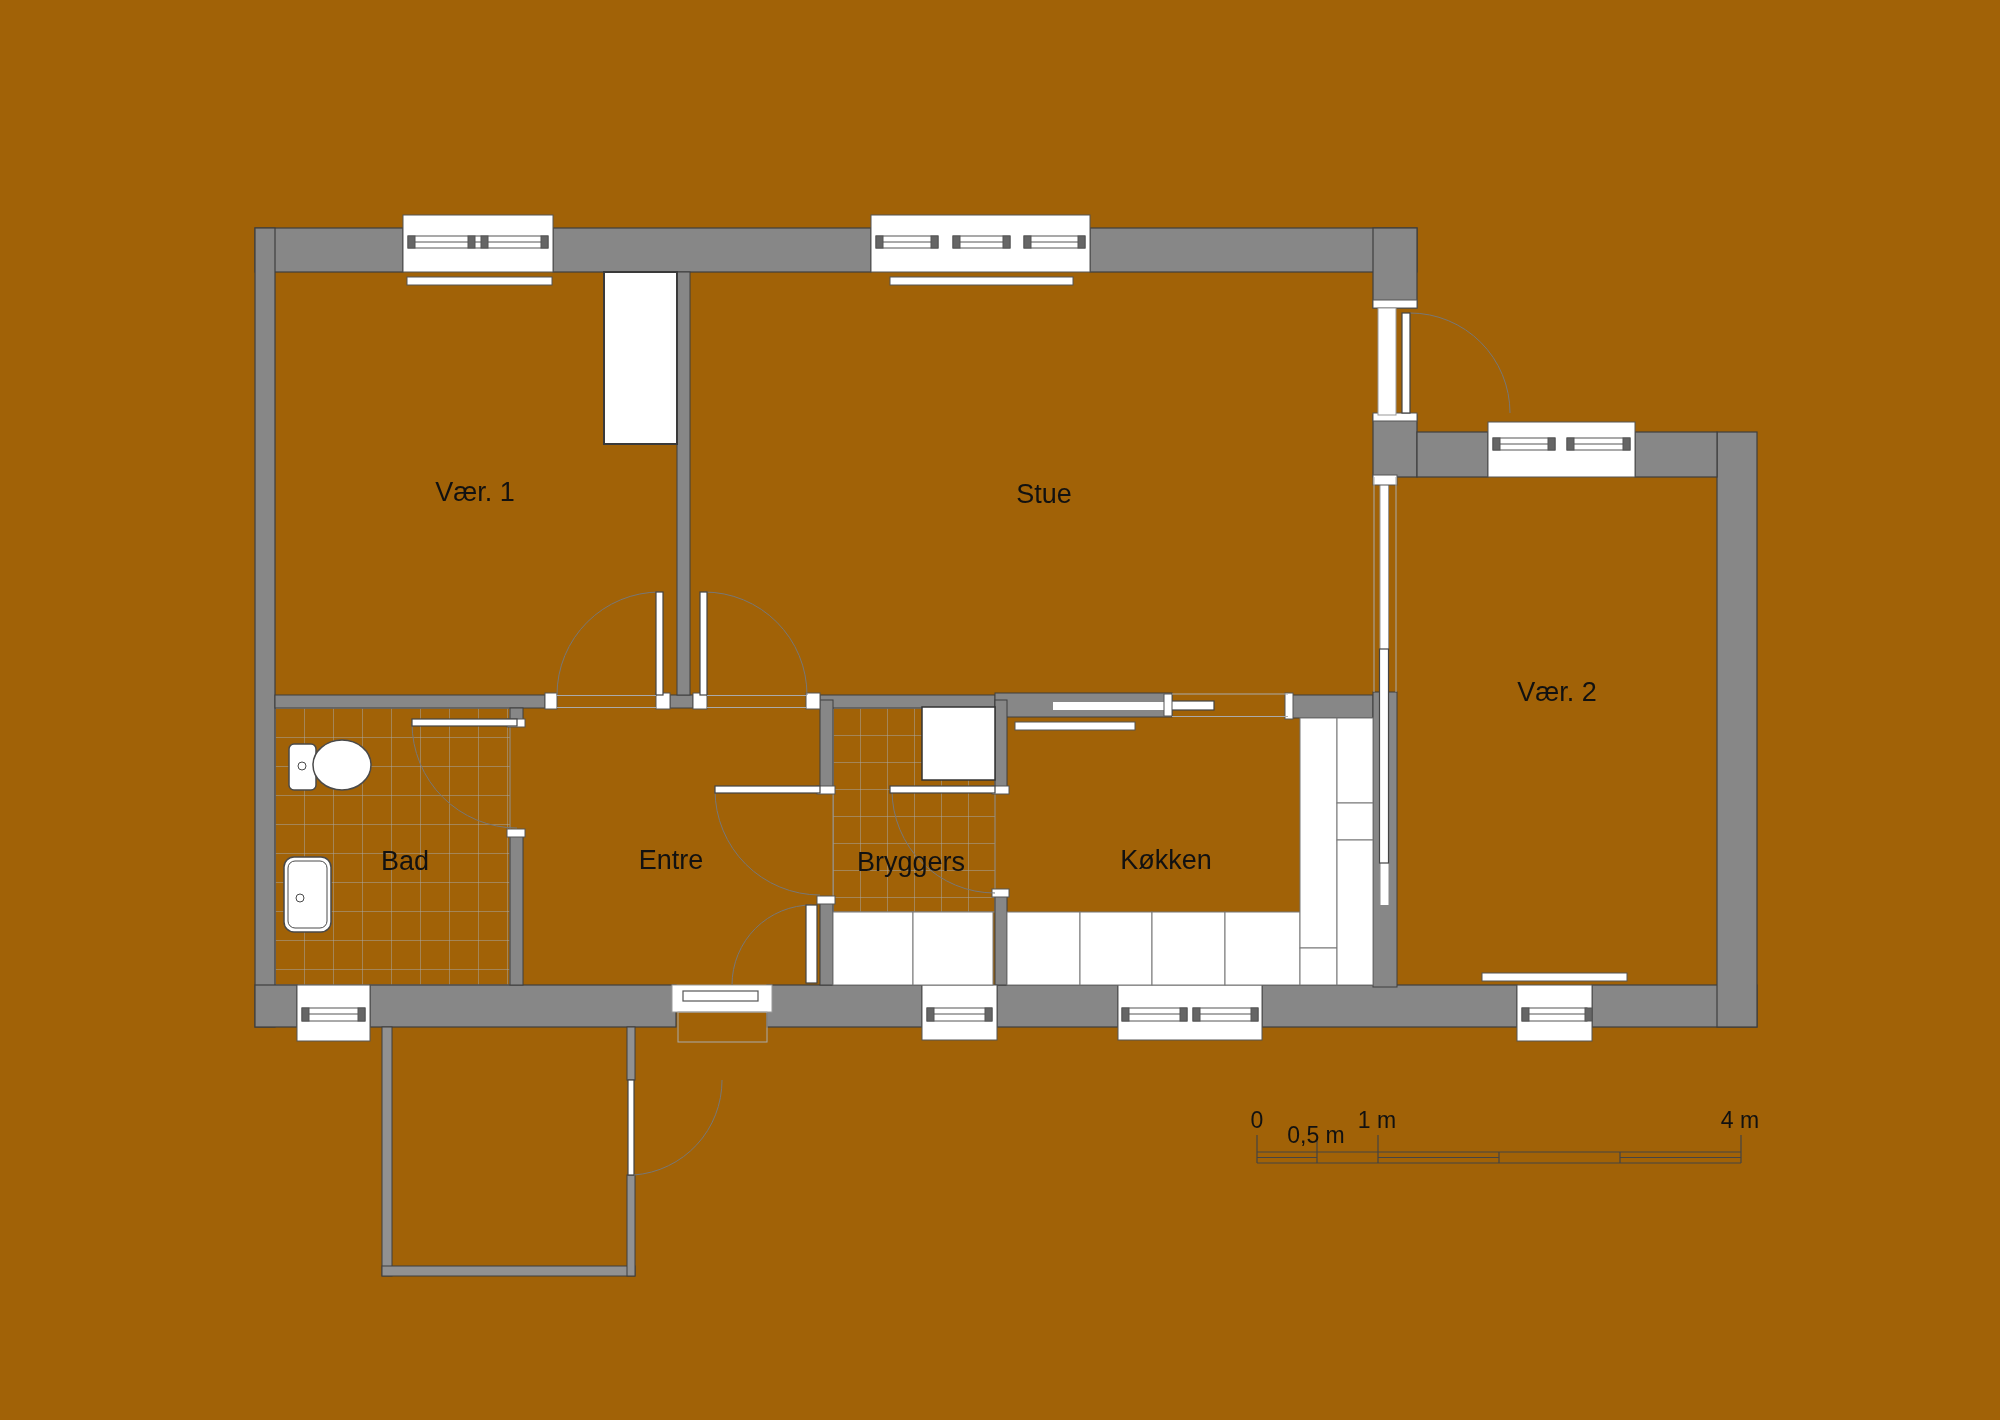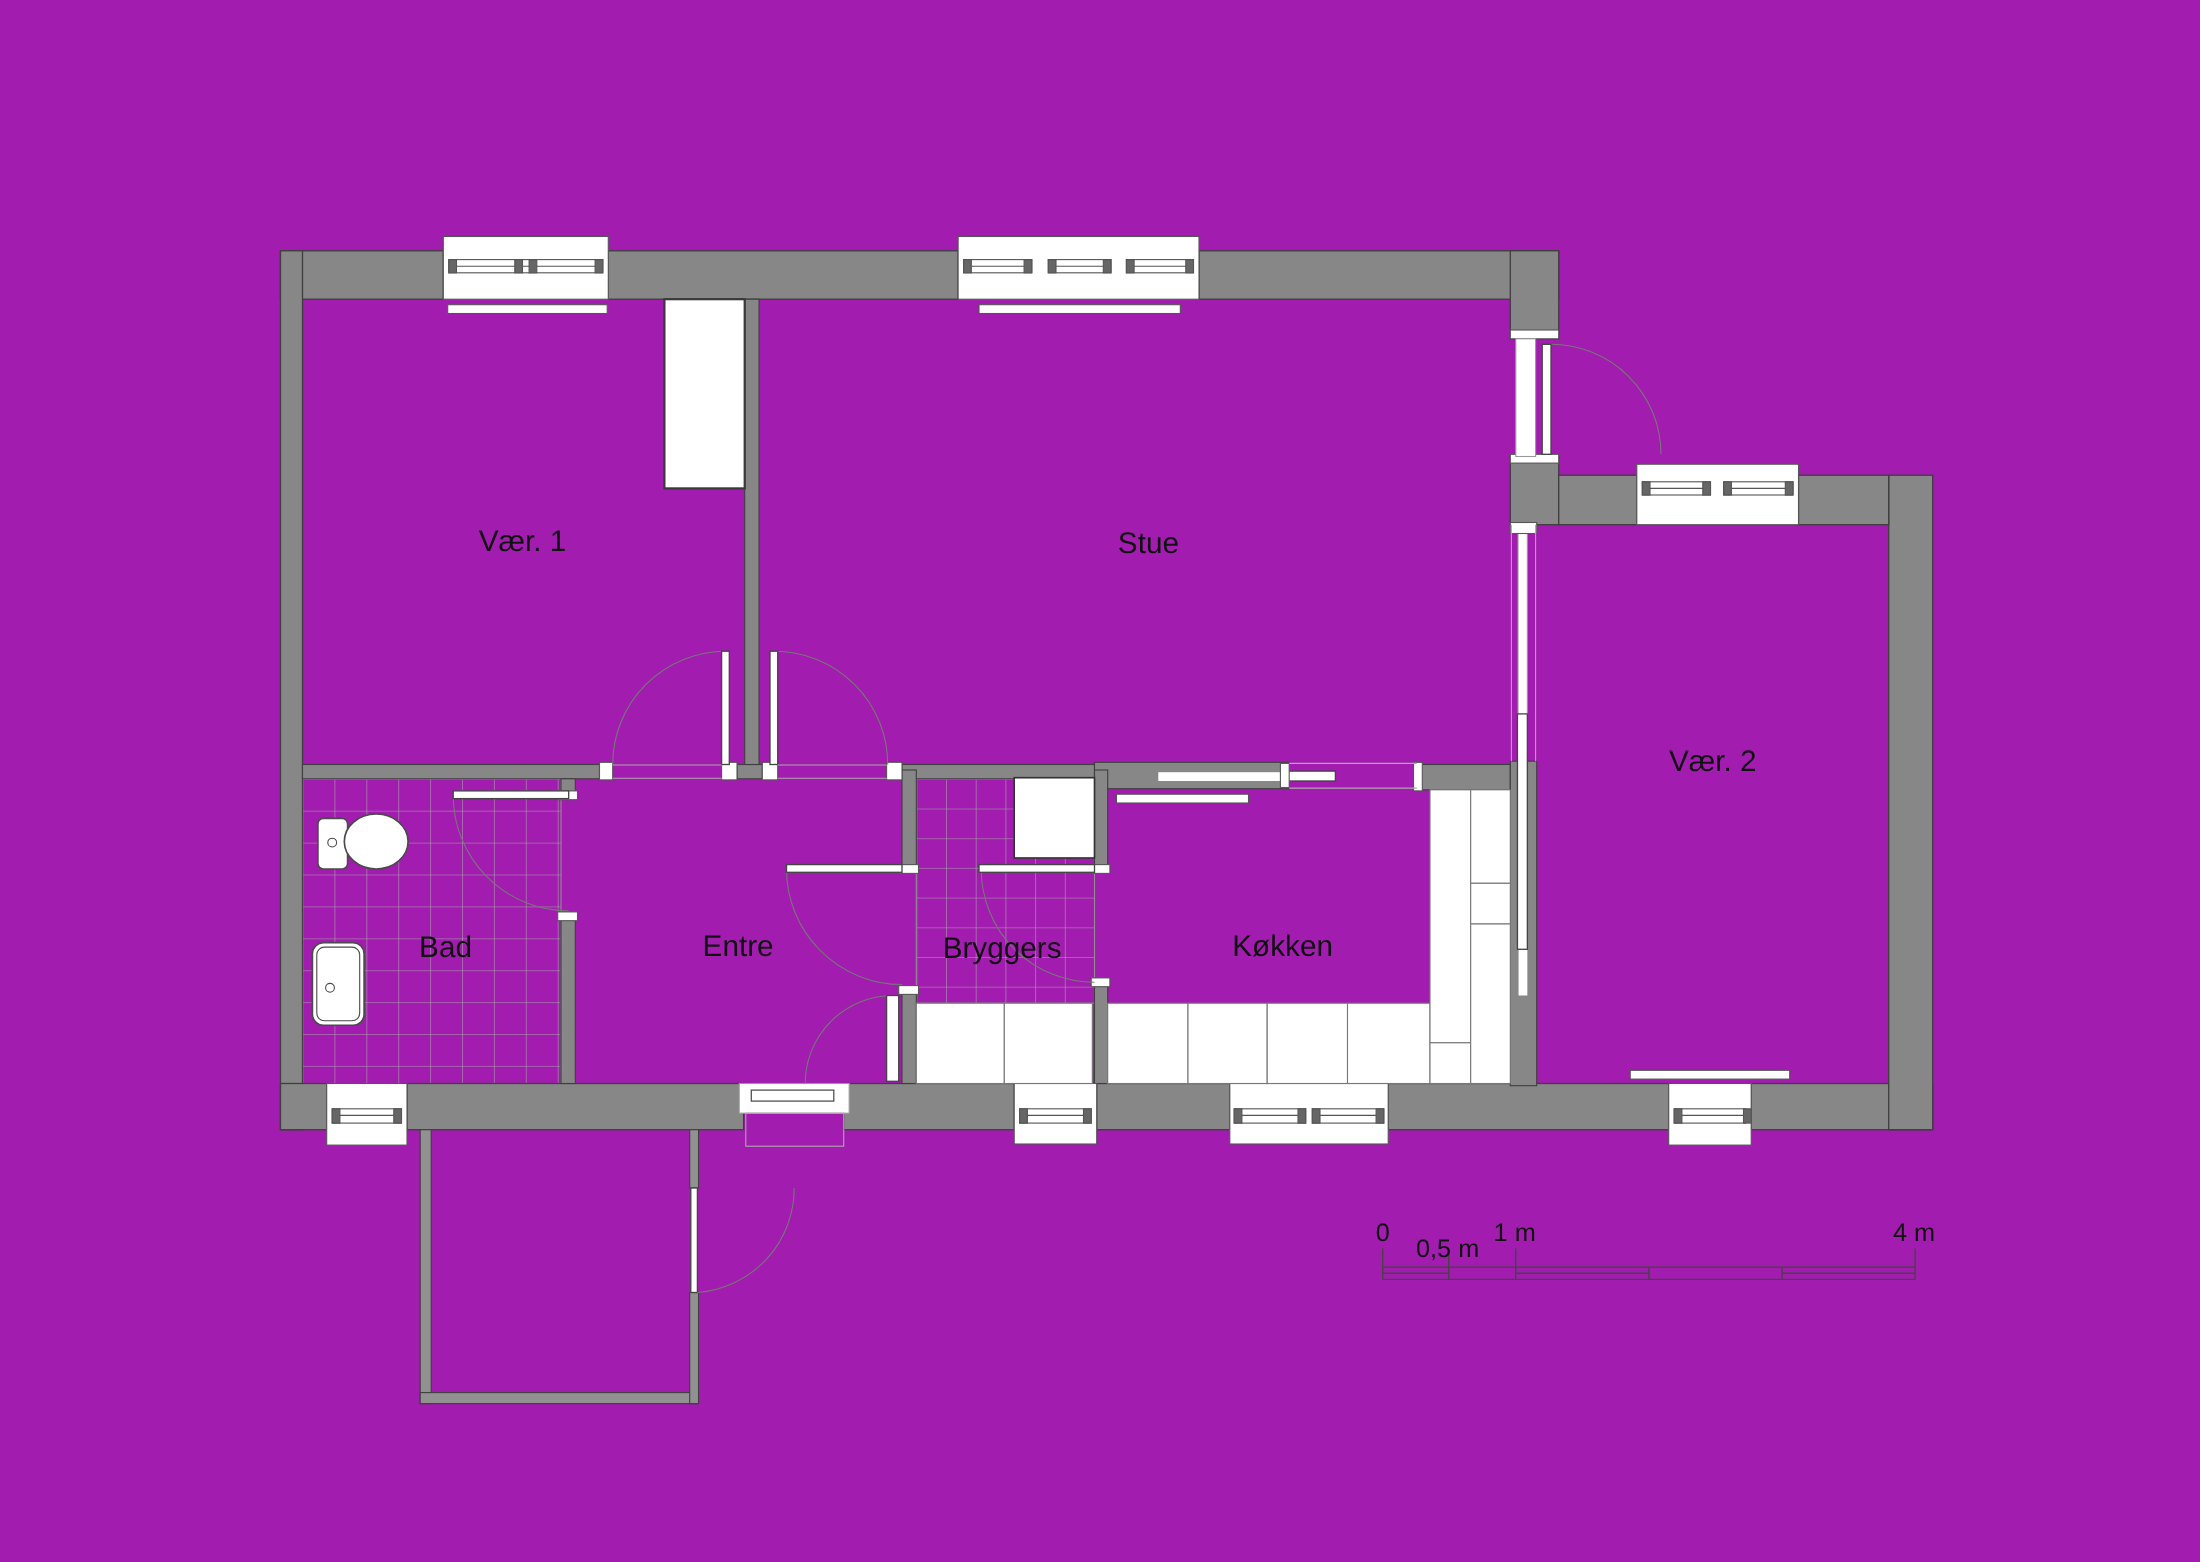--- a/index.html
+++ b/index.html
@@ -3,7 +3,7 @@
 <meta charset="utf-8">
 <style>
   html,body{margin:0;padding:0;background:#fff;}
-  #canvas{position:relative;width:2000px;height:1420px;background:#a21caf;overflow:hidden;
+  #canvas{position:relative;width:2000px;height:1420px;background:#a16207;overflow:hidden;
           font-family:"Liberation Sans", sans-serif;}
   svg text{font-family:"Liberation Sans", sans-serif;fill:#111;}
   .room-label{font-size:27px;}

